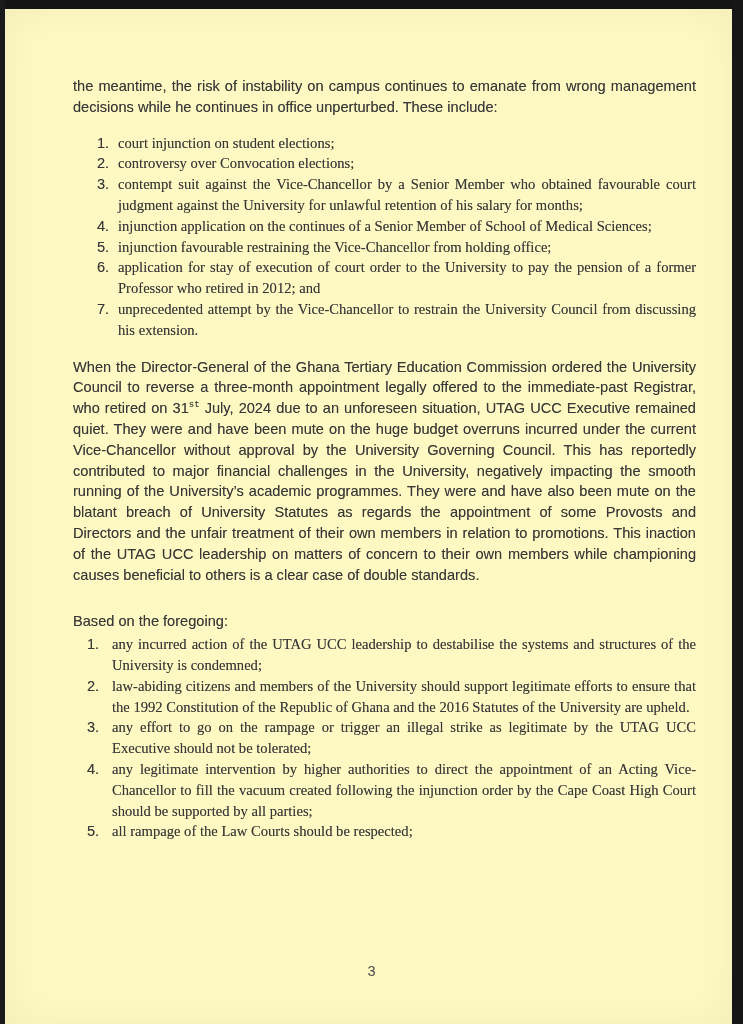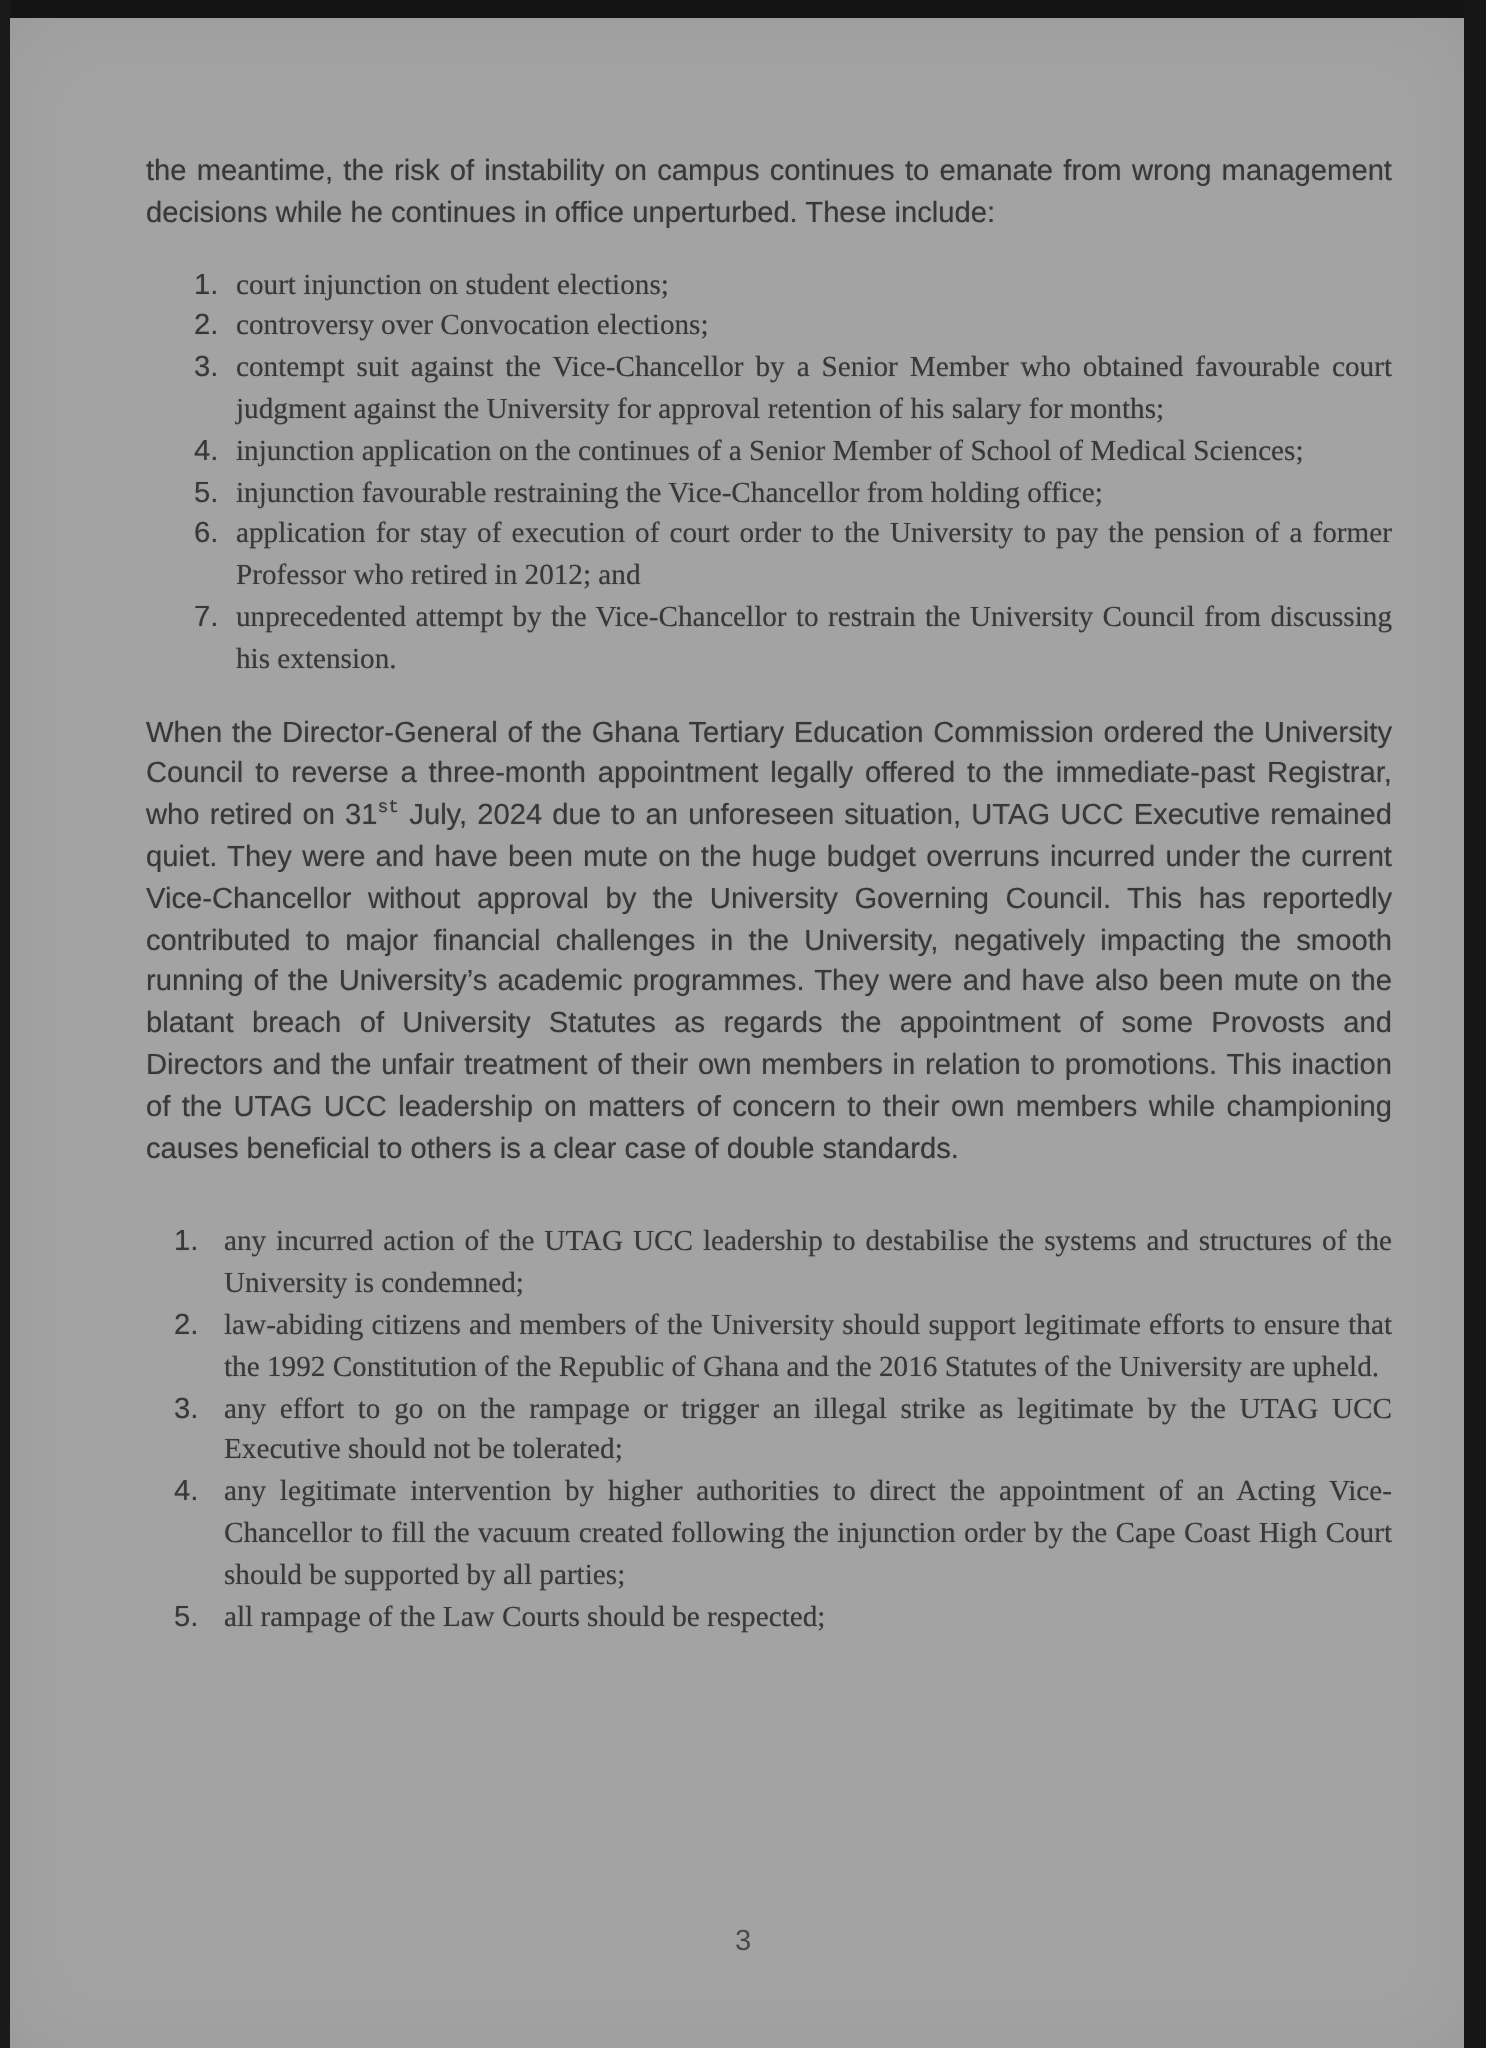--- a/index.html
+++ b/index.html
@@ -38,7 +38,7 @@
     position: absolute;
     top: 9px; left: 5px;
     width: 727px; height: 1015px;
-    background: #a3a3a3;
+    background: #fef9c3;
     box-shadow: inset 0 0 45px rgba(0,0,0,0.05);
     box-sizing: border-box;
     padding: 67px 36px 0 68px;

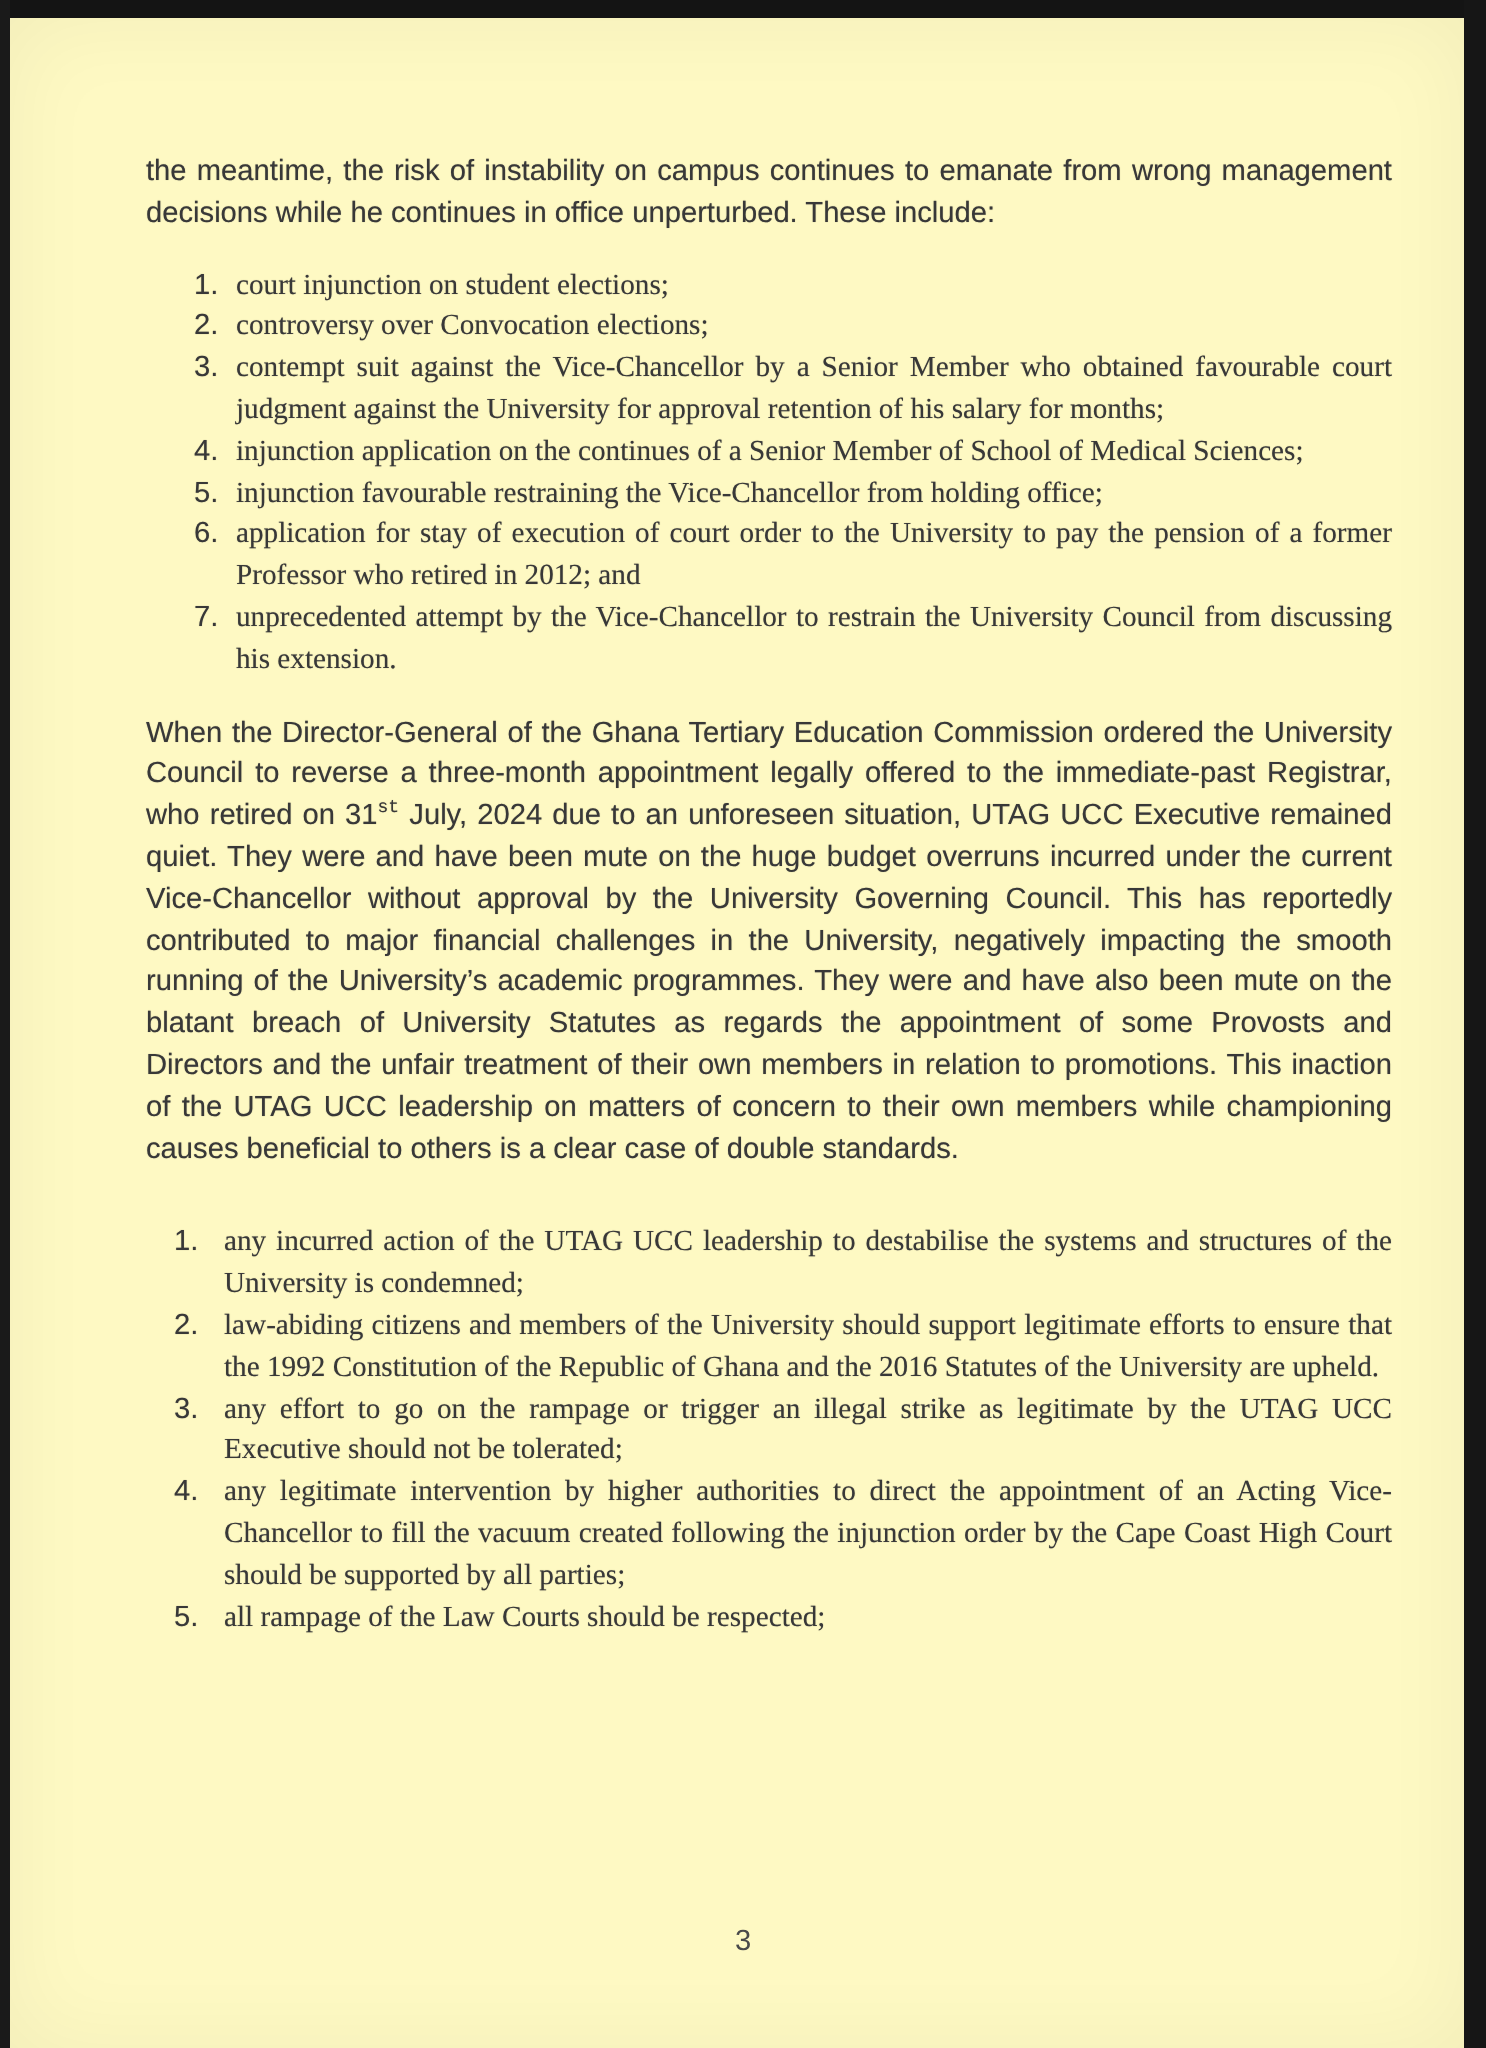--- a/index.html
+++ b/index.html
@@ -114,7 +114,7 @@
     </li>
     <li>
       <span class="li-num">3.</span>
-      <span class="li-text">contempt suit against the Vice-Chancellor by a Senior Member who obtained favourable court judgment against the University for approval retention of his salary for months;</span>
+      <span class="li-text">contempt suit against the Vice-Chancellor by a Senior Member who obtained favourable court judgment against the University for unlawful retention of his salary for months;</span>
     </li>
     <li>
       <span class="li-num">4.</span>

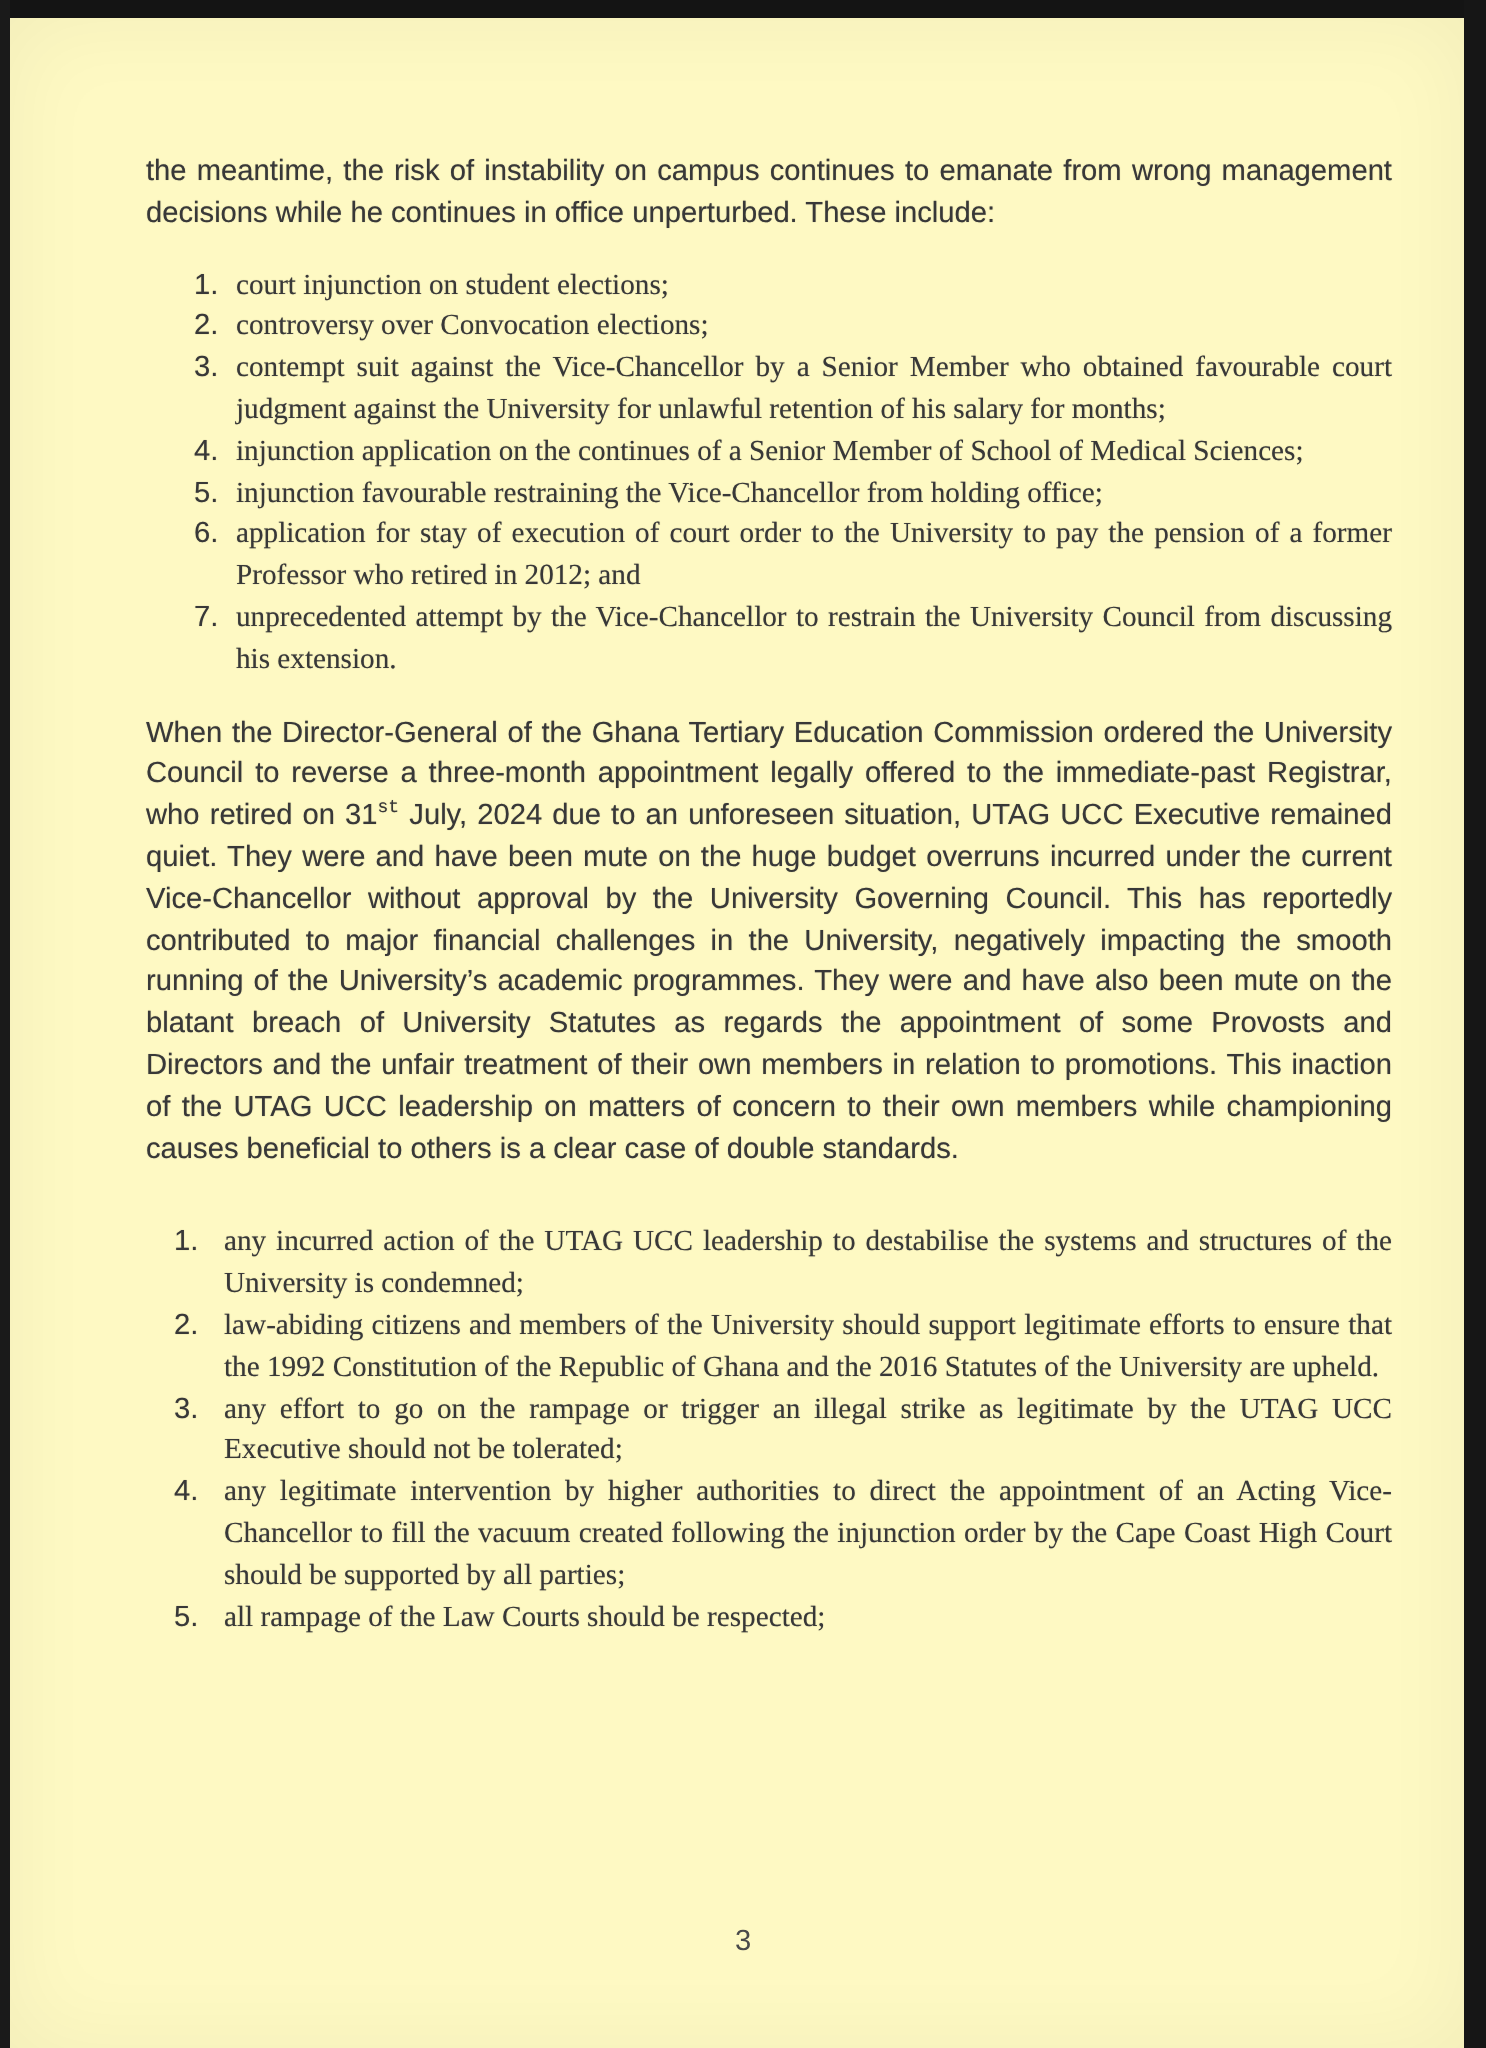--- a/index.html
+++ b/index.html
@@ -136,6 +136,7 @@
 
   <p class="para para-main"><span>When the Director-General of the Ghana Tertiary Education Commission ordered the University Council to reverse a three-month appointment legally offered to the immediate-past Registrar, who retired on 31</span><sup>st</sup><span> July, 2024 due to an unforeseen situation, UTAG UCC Executive remained quiet. They were and have been mute on the huge budget overruns incurred under the current Vice-Chancellor without approval by the University Governing Council. This has reportedly contributed to major financial challenges in the University, negatively impacting the smooth running of the University’s academic programmes. They were and have also been mute on the blatant breach of University Statutes as regards the appointment of some Provosts and Directors and the unfair treatment of their own members in relation to promotions. This inaction of the UTAG UCC leadership on matters of concern to their own members while championing causes beneficial to others is a clear case of double standards.</span></p>
 
+  <p class="para para-lead">Based on the foregoing:</p>
 
   <ol class="doc-list list-resolutions">
     <li>

